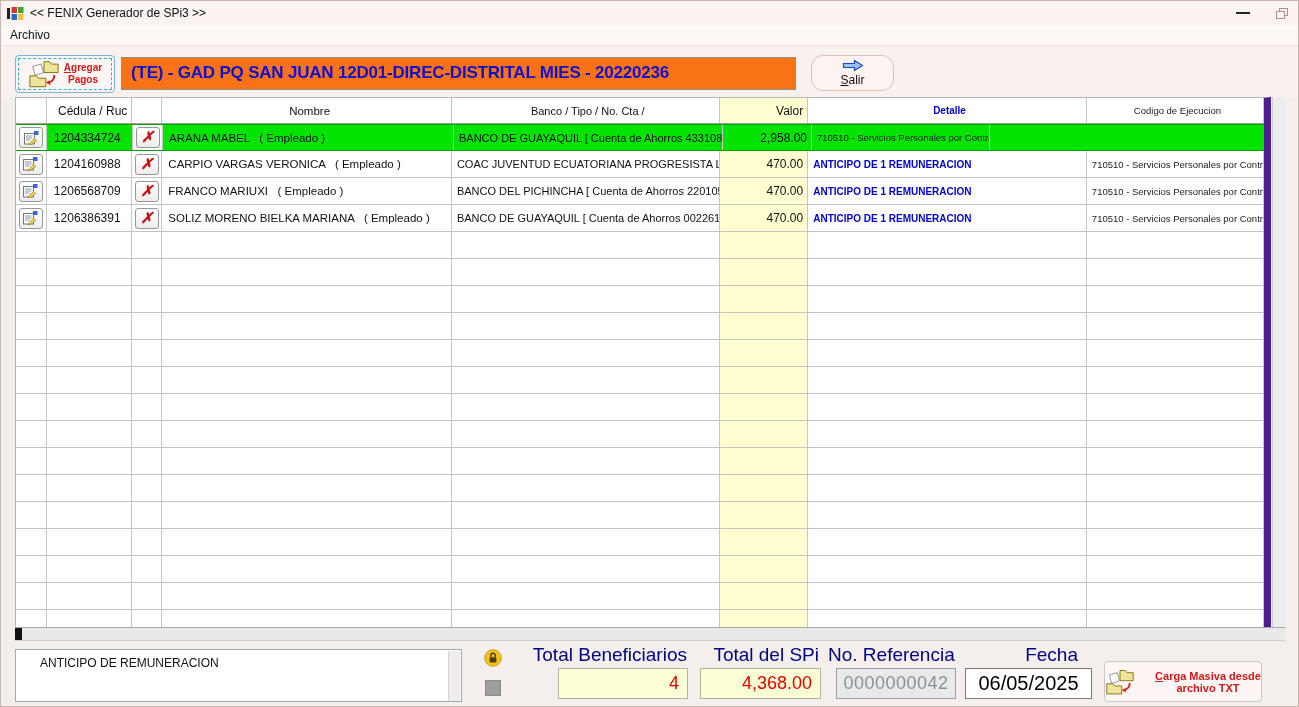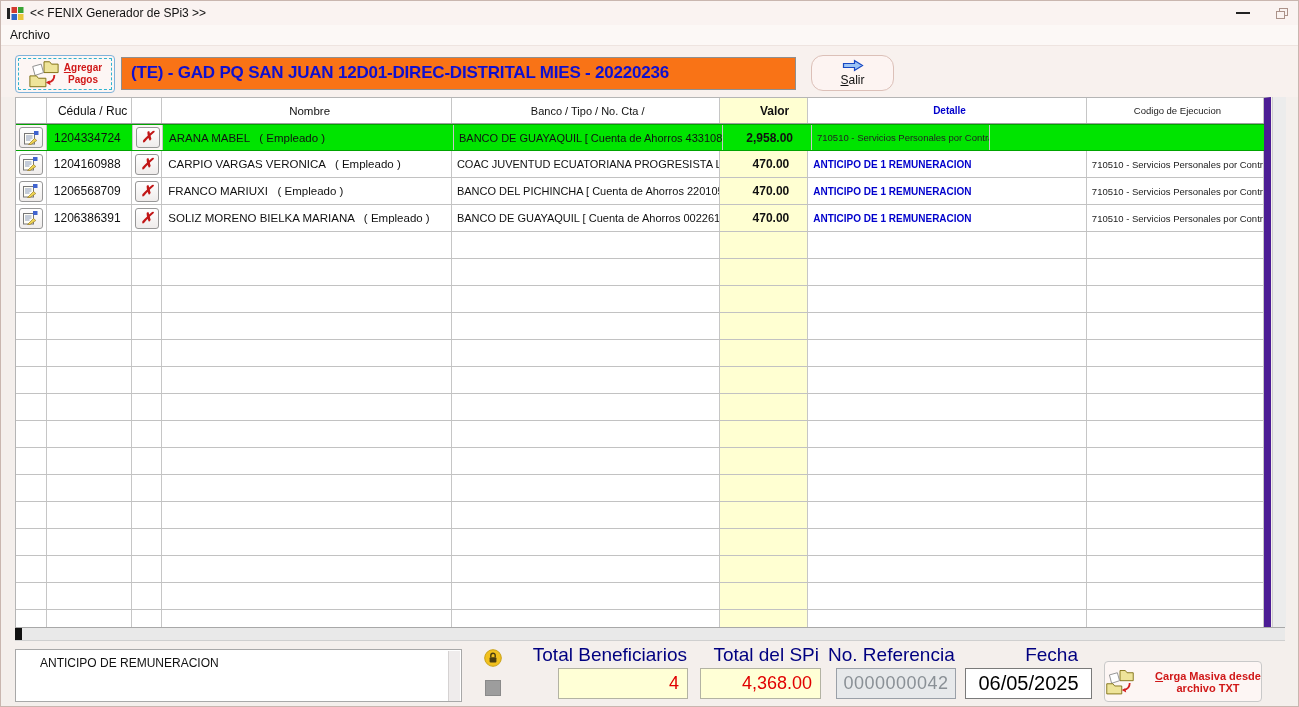--- a/index.html
+++ b/index.html
@@ -39,7 +39,7 @@
   .c-x    { width:30px; justify-content:center; }
   .c-nom  { width:291px; font-size:11.5px; color:#111; padding-left:6px; }
   .c-ban  { width:269px; font-size:11px; color:#111; padding-left:5px; }
-  .c-val  { width:89px; font-size:12px; font-weight:bold; color:#111; justify-content:flex-end; padding-right:18px; background:#ffffd2; }
+  .c-val  { width:89px; font-size:12px; font-weight:normal; color:#111; justify-content:flex-end; padding-right:4px; background:#ffffd2; }
   .c-det  { width:280px; font-size:10px; font-weight:bold; color:#0000cc; padding-left:5px; }
   .c-cod  { width:178px; font-size:9.5px; color:#222; padding-left:5px; }
   .trow.sel { background:#00e400; border-top:1px solid #00a400; border-bottom:1px solid #00a400; }

